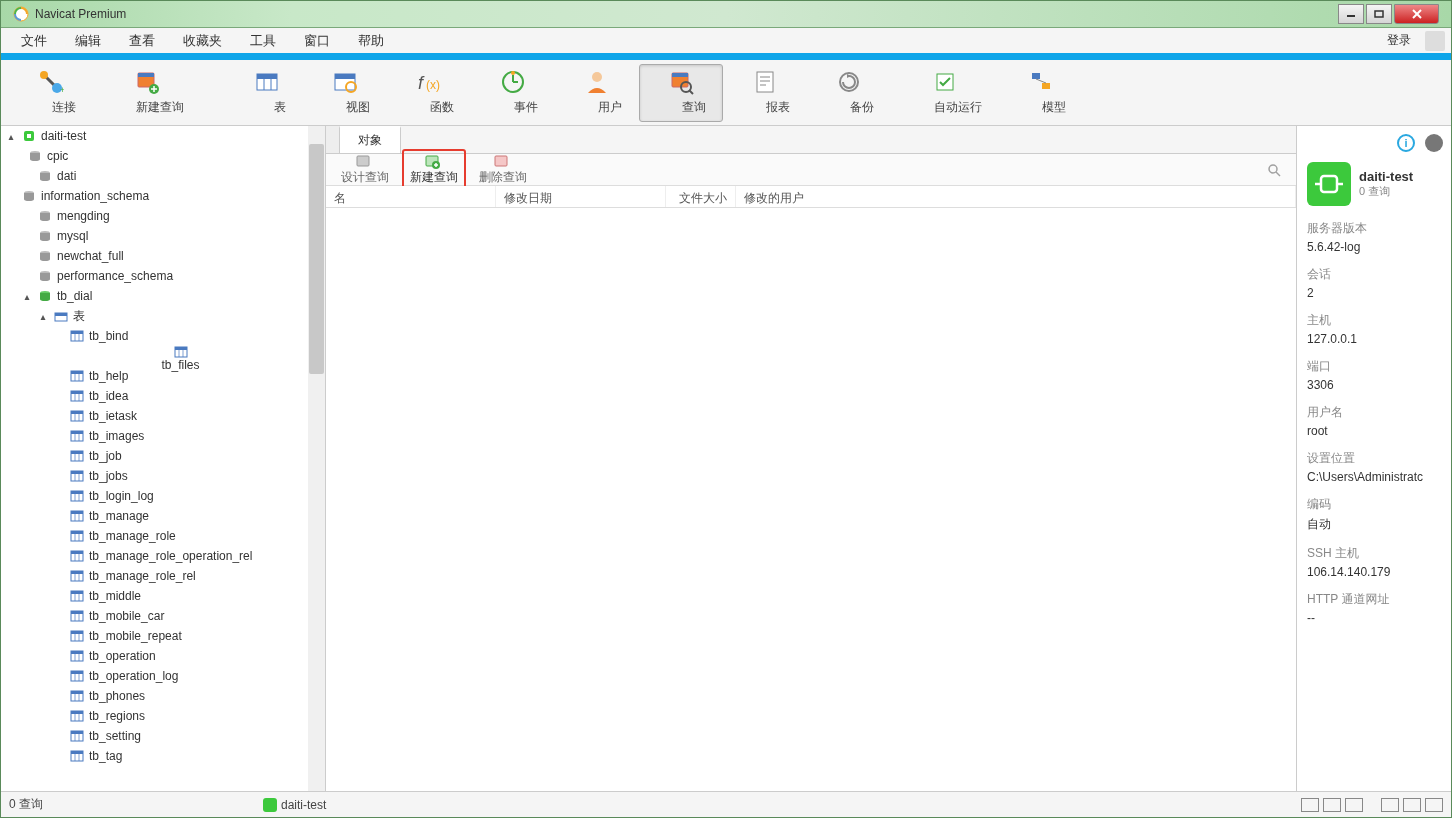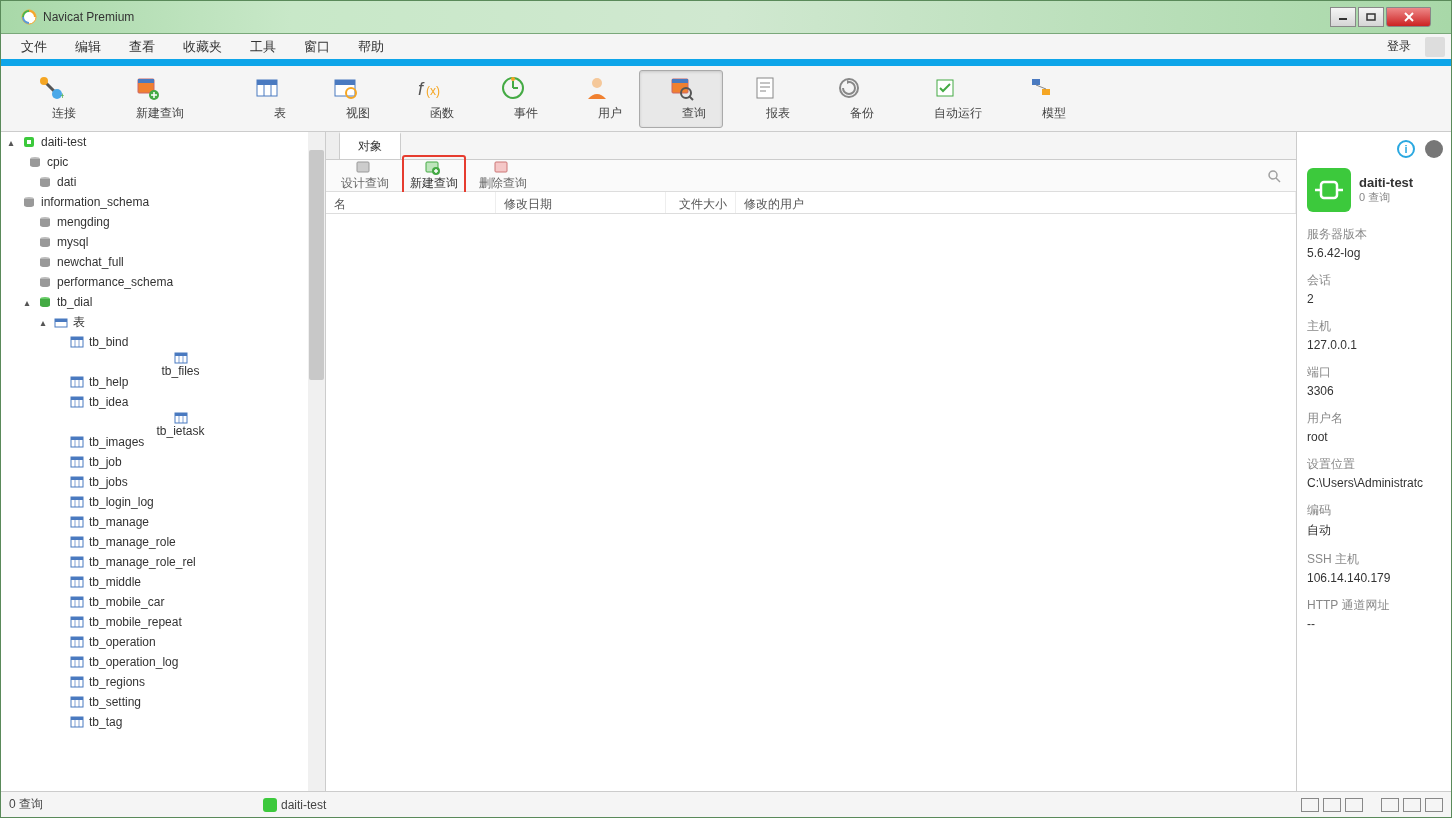--- a/index.html
+++ b/index.html
@@ -8,7 +8,7 @@
 .window { width: 1452px; height: 818px; display: flex; flex-direction: column; border: 1px solid #5a8a5a; }
 
 
-.titlebar { height: 33px; background: linear-gradient(to right, #a8d8a8, #c8e8c8 20%, #d0e8d0 50%, #a8d8a8); display: flex; align-items: center; padding: 0 20px; border-bottom: 1px solid #7aa87a; }
+.titlebar { height: 27px; background: linear-gradient(to right, #a8d8a8, #c8e8c8 20%, #d0e8d0 50%, #a8d8a8); display: flex; align-items: center; padding: 0 12px; border-bottom: 1px solid #7aa87a; }
 .titlebar-icon { width: 16px; height: 16px; margin-right: 6px; }
 .titlebar-title { color: #333; font-size: 12px; flex: 0 0 auto; }
 .titlebar-spacer { flex: 1; }

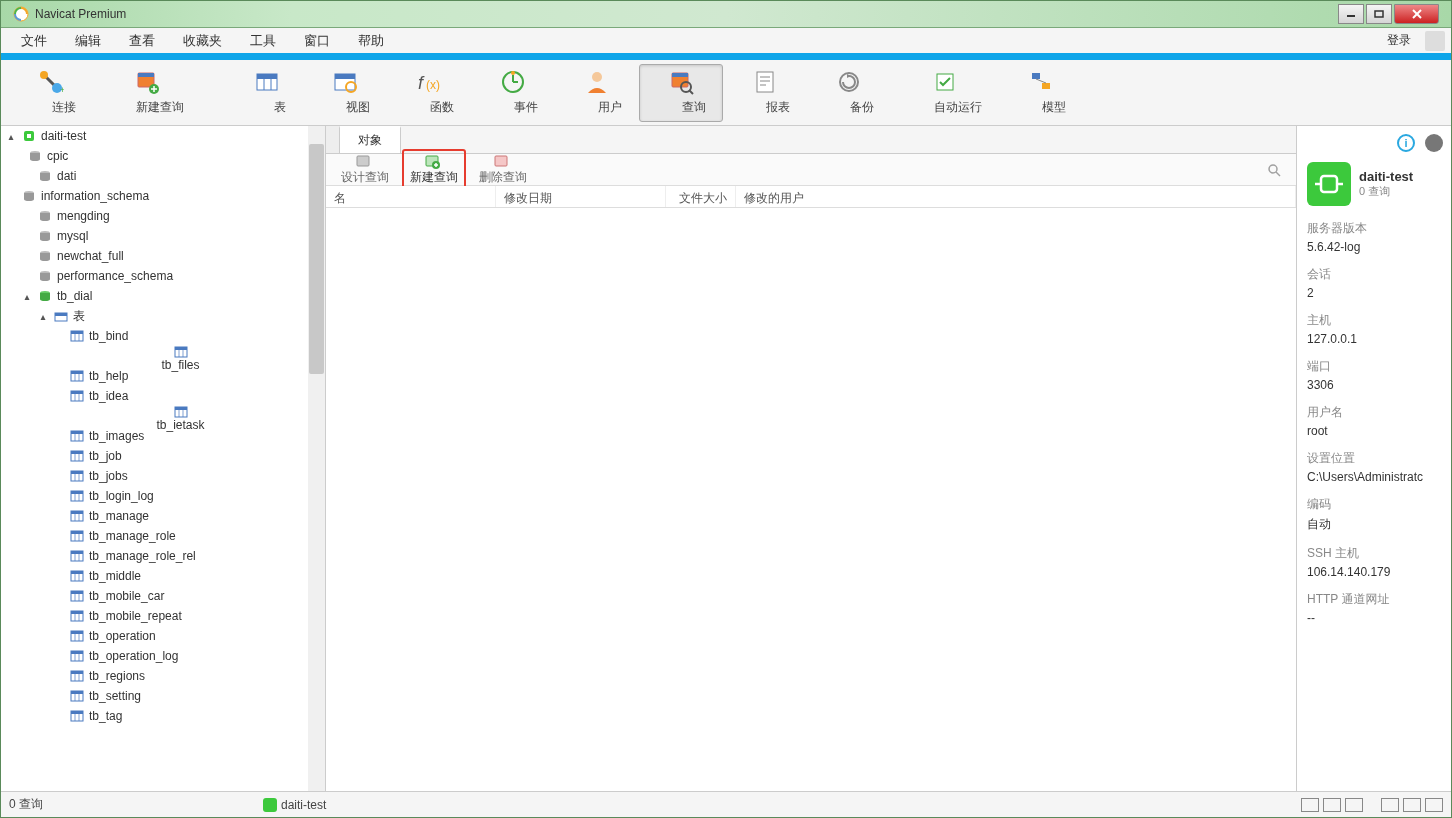--- a/index.html
+++ b/index.html
@@ -412,7 +412,7 @@
             </span>
             <span class="tree-label">tb_idea</span>
           </div>
-          <div class="tree-node" style="padding-left: 52px; flex-direction: column;">
+          <div class="tree-node" style="padding-left: 52px;">
             <span class="tree-toggle"></span>
             <span class="tree-icon">
               <svg width="14" height="12">

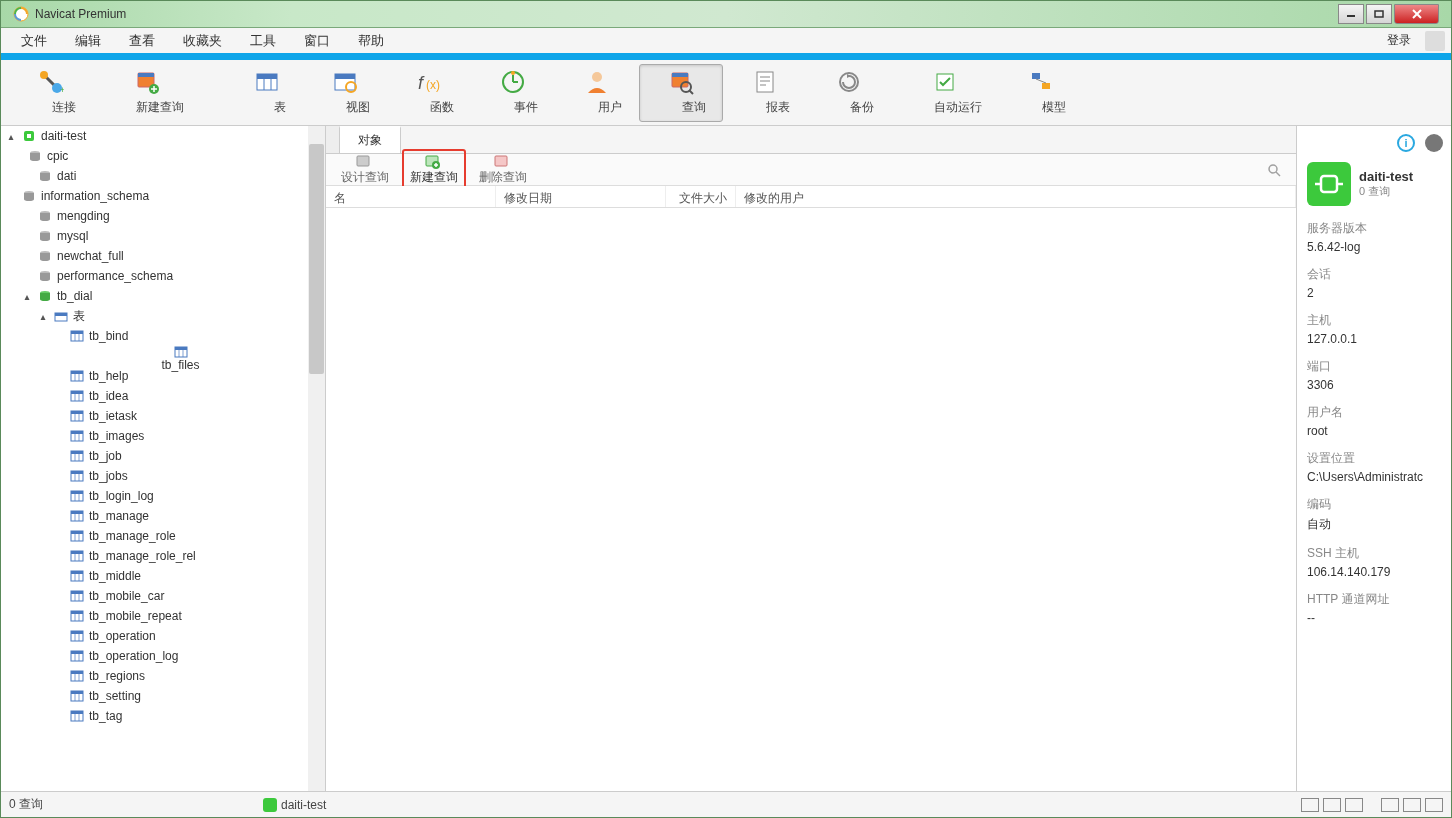--- a/index.html
+++ b/index.html
@@ -495,6 +495,18 @@
               </svg>
             </span>
             <span class="tree-label">tb_manage_role</span>
+          </div>
+          <div class="tree-node" style="padding-left: 52px;">
+            <span class="tree-toggle"></span>
+            <span class="tree-icon">
+              <svg width="14" height="12">
+                <rect x="1" y="1" width="12" height="10" fill="#fff" stroke="#4a7ac0"></rect>
+                <rect x="1" y="1" width="12" height="3" fill="#4a7ac0"></rect>
+                <line x1="5" y1="1" x2="5" y2="11" stroke="#4a7ac0" stroke-width="0.7"></line>
+                <line x1="9" y1="1" x2="9" y2="11" stroke="#4a7ac0" stroke-width="0.7"></line>
+              </svg>
+            </span>
+            <span class="tree-label">tb_manage_role_operation_rel</span>
           </div>
           <div class="tree-node" style="padding-left: 52px; text-align: center;">
             <span class="tree-toggle"></span>

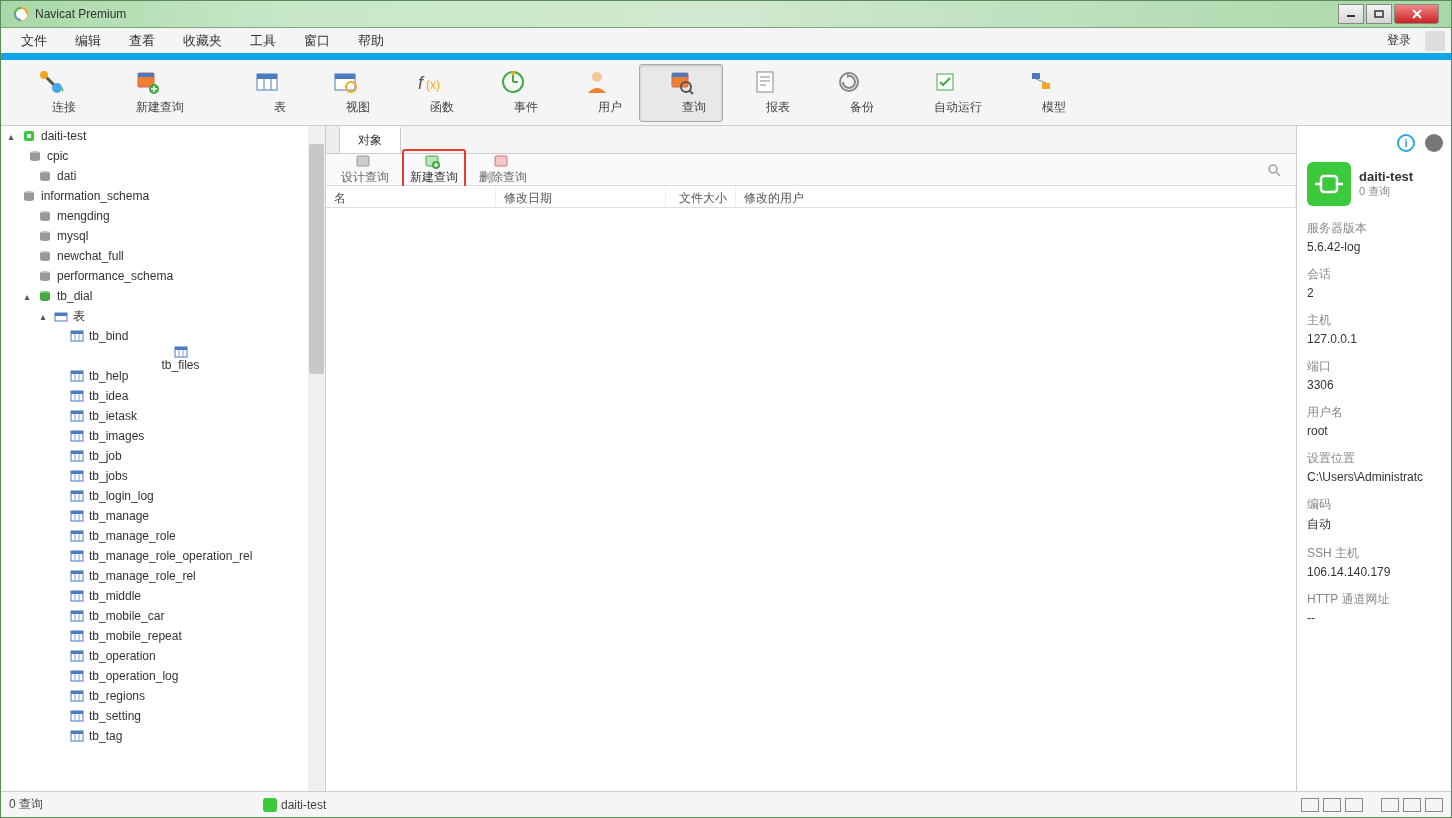--- a/index.html
+++ b/index.html
@@ -579,6 +579,18 @@
               </svg>
             </span>
             <span class="tree-label">tb_operation_log</span>
+          </div>
+          <div class="tree-node" style="padding-left: 52px;">
+            <span class="tree-toggle"></span>
+            <span class="tree-icon">
+              <svg width="14" height="12">
+                <rect x="1" y="1" width="12" height="10" fill="#fff" stroke="#4a7ac0"></rect>
+                <rect x="1" y="1" width="12" height="3" fill="#4a7ac0"></rect>
+                <line x1="5" y1="1" x2="5" y2="11" stroke="#4a7ac0" stroke-width="0.7"></line>
+                <line x1="9" y1="1" x2="9" y2="11" stroke="#4a7ac0" stroke-width="0.7"></line>
+              </svg>
+            </span>
+            <span class="tree-label">tb_phones</span>
           </div>
           <div class="tree-node" style="padding-left: 52px;">
             <span class="tree-toggle"></span>

